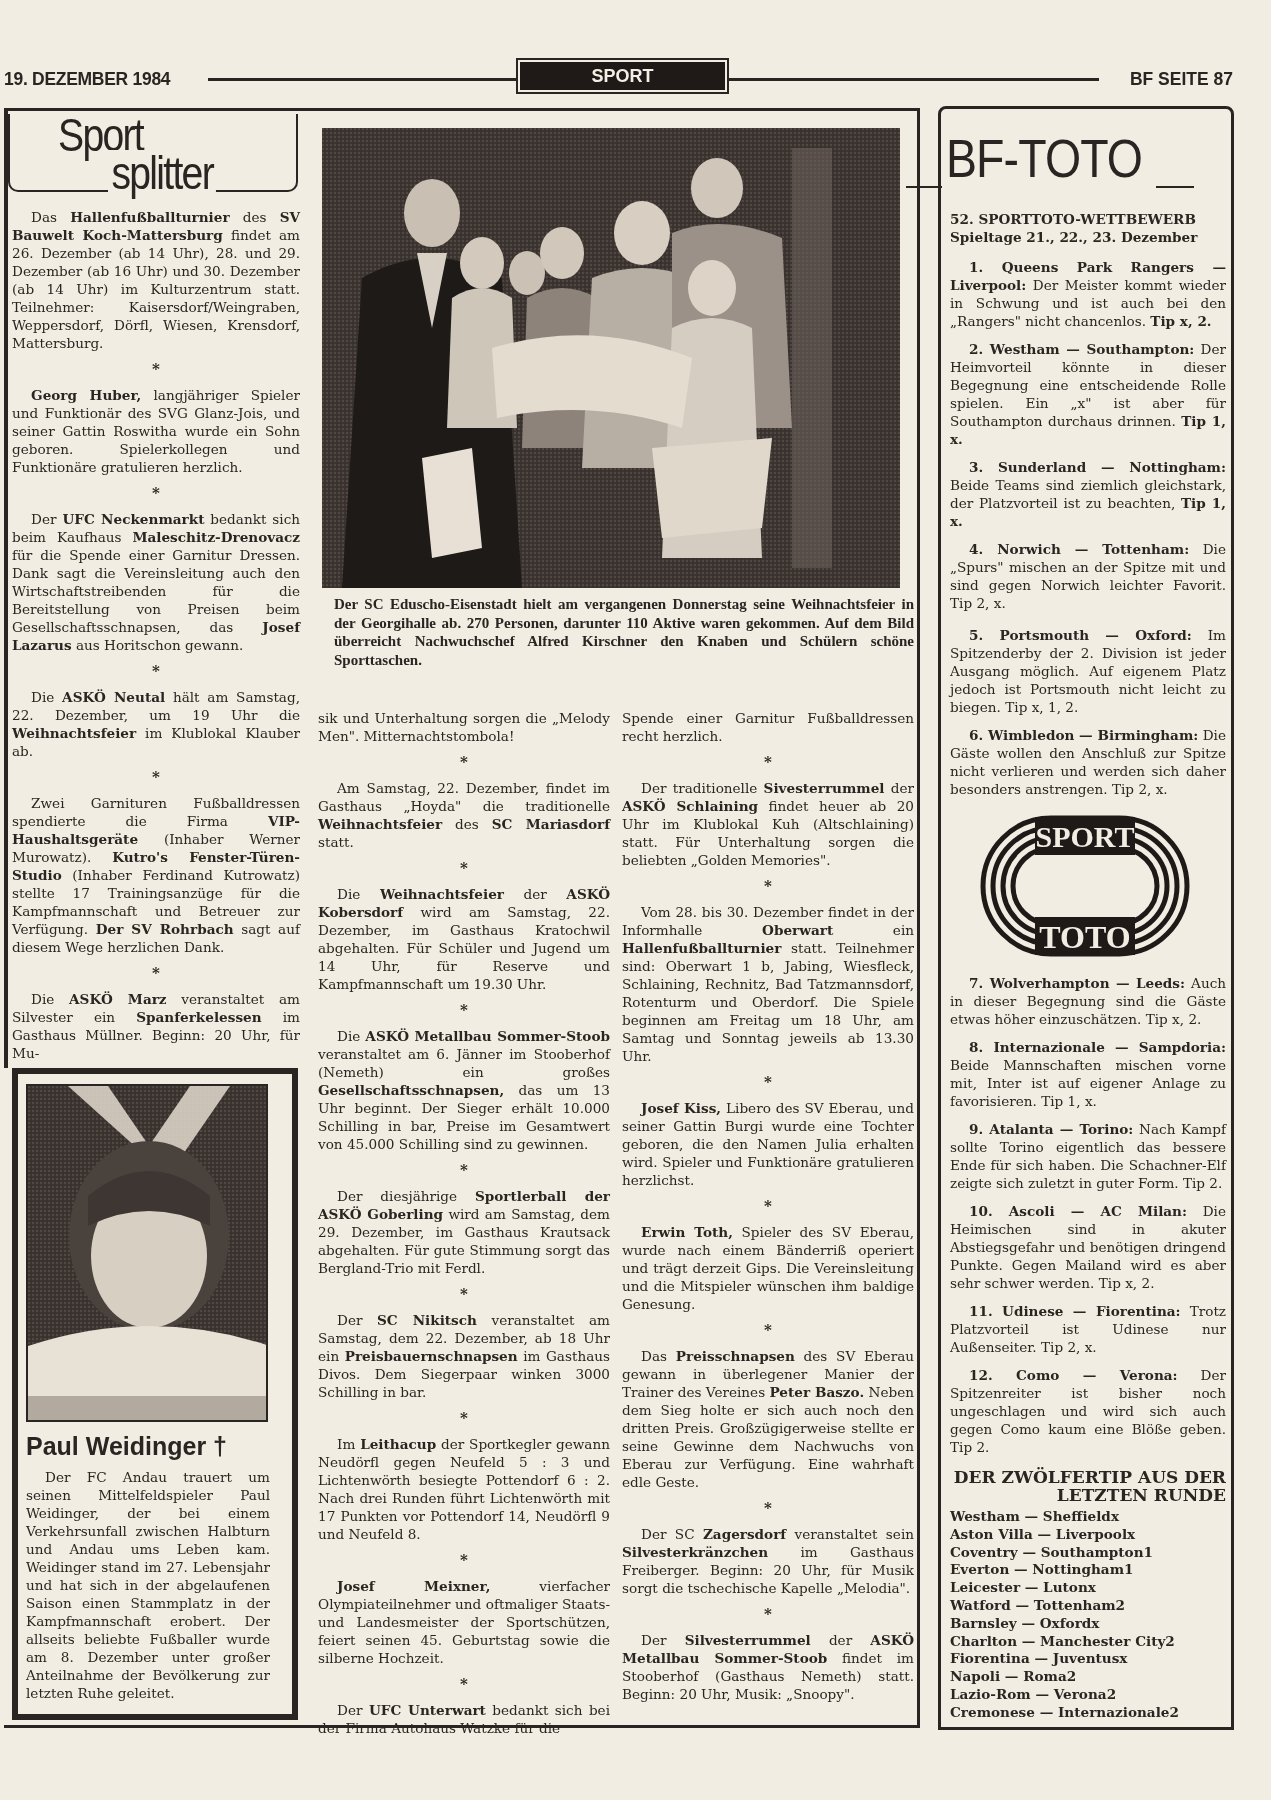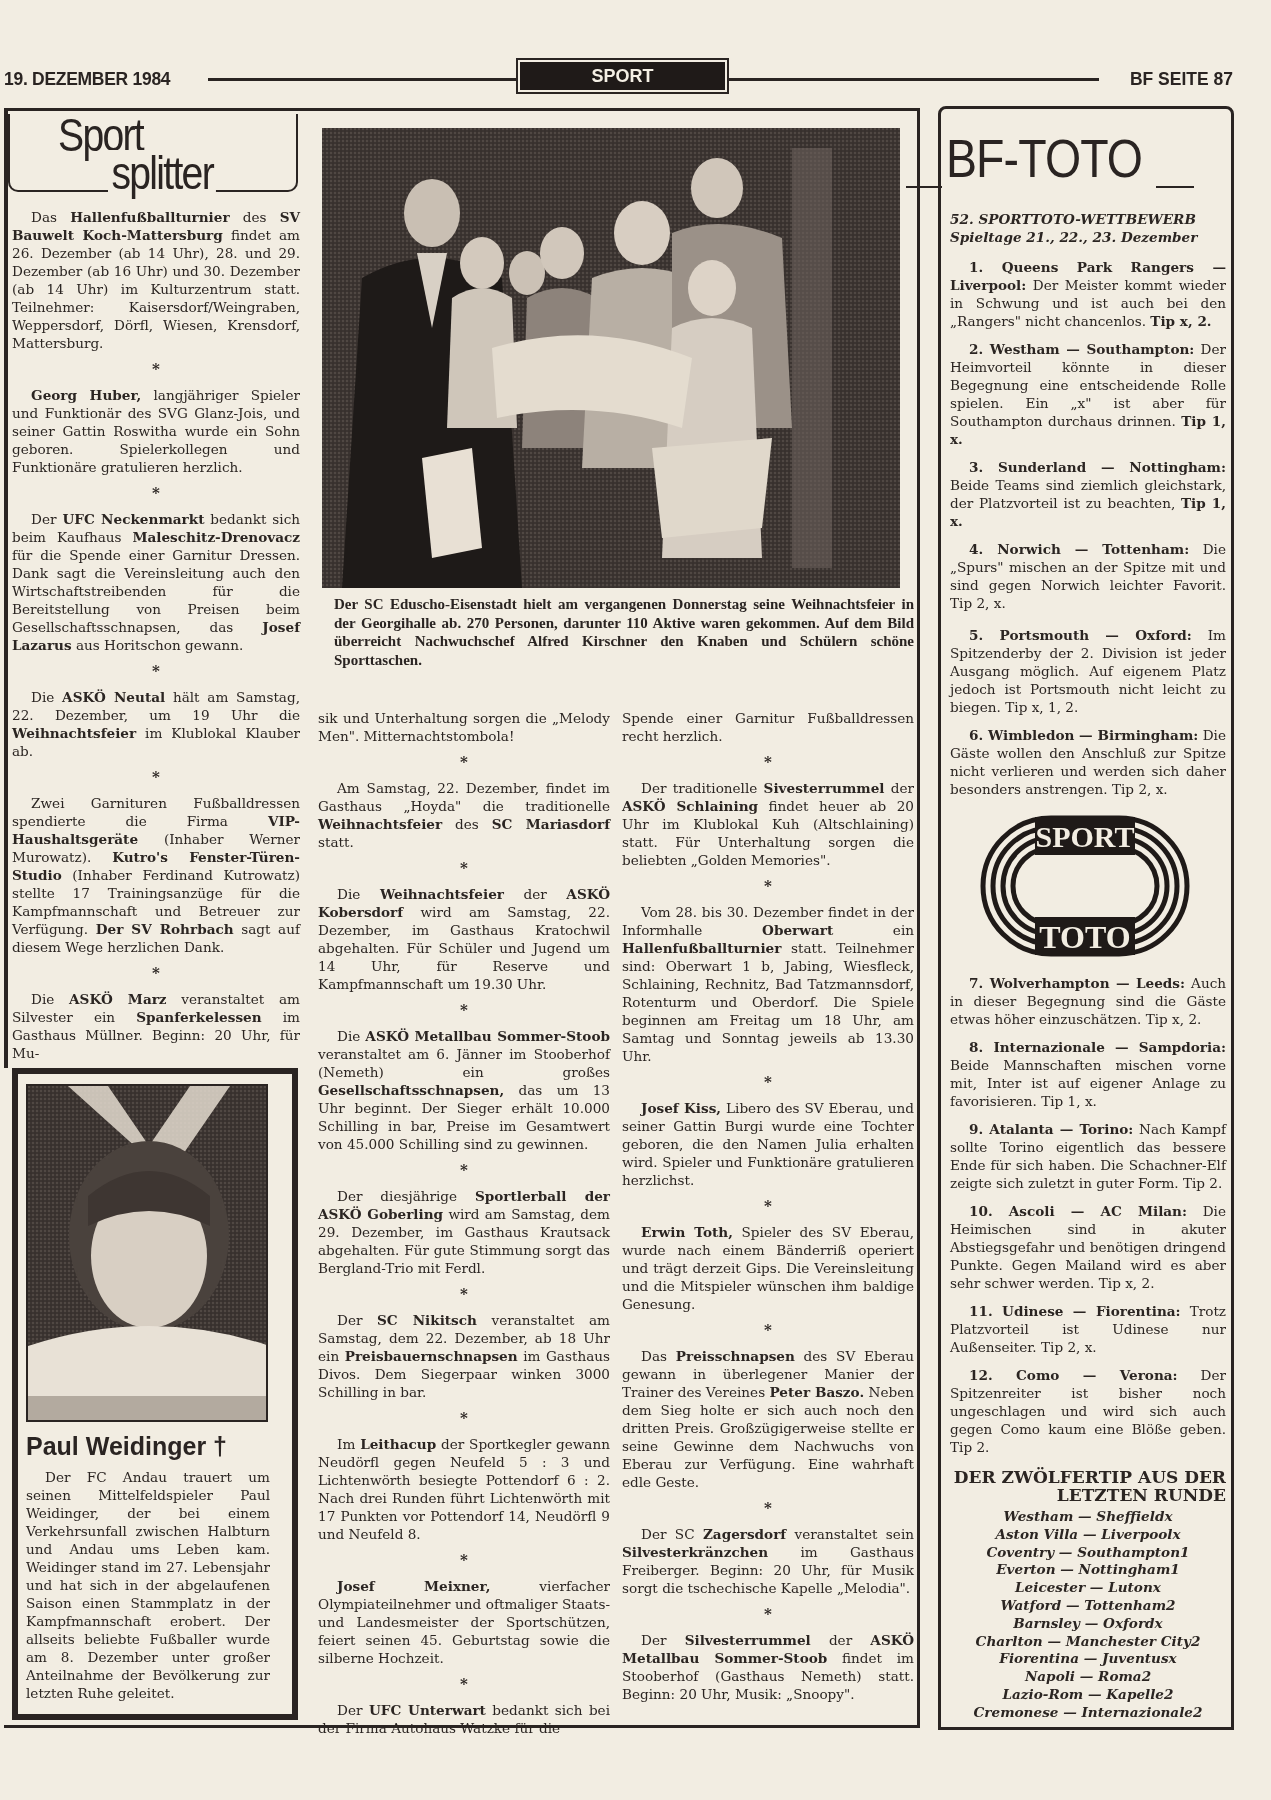--- a/index.html
+++ b/index.html
@@ -53,7 +53,7 @@
   
   .zwoelf-title { font-weight: bold; font-size: 17px; line-height: 18px; margin-top: 12px; text-align: right; }
   .zwoelf-row { display: flex; justify-content: center; font-weight: bold; font-size: 13.6px; line-height: 17.8px; font-style: italic; }
-  .sub-head { font-weight: bold; font-size: 13.6px; line-height: 18px; text-align: left; font-style: italic; }
+  .sub-head { font-weight: bold; font-size: 13.6px; line-height: 18px; text-align: left; }
 
   
   .toto-logo { left: 980px; top: 815px; width: 210px; height: 142px; }

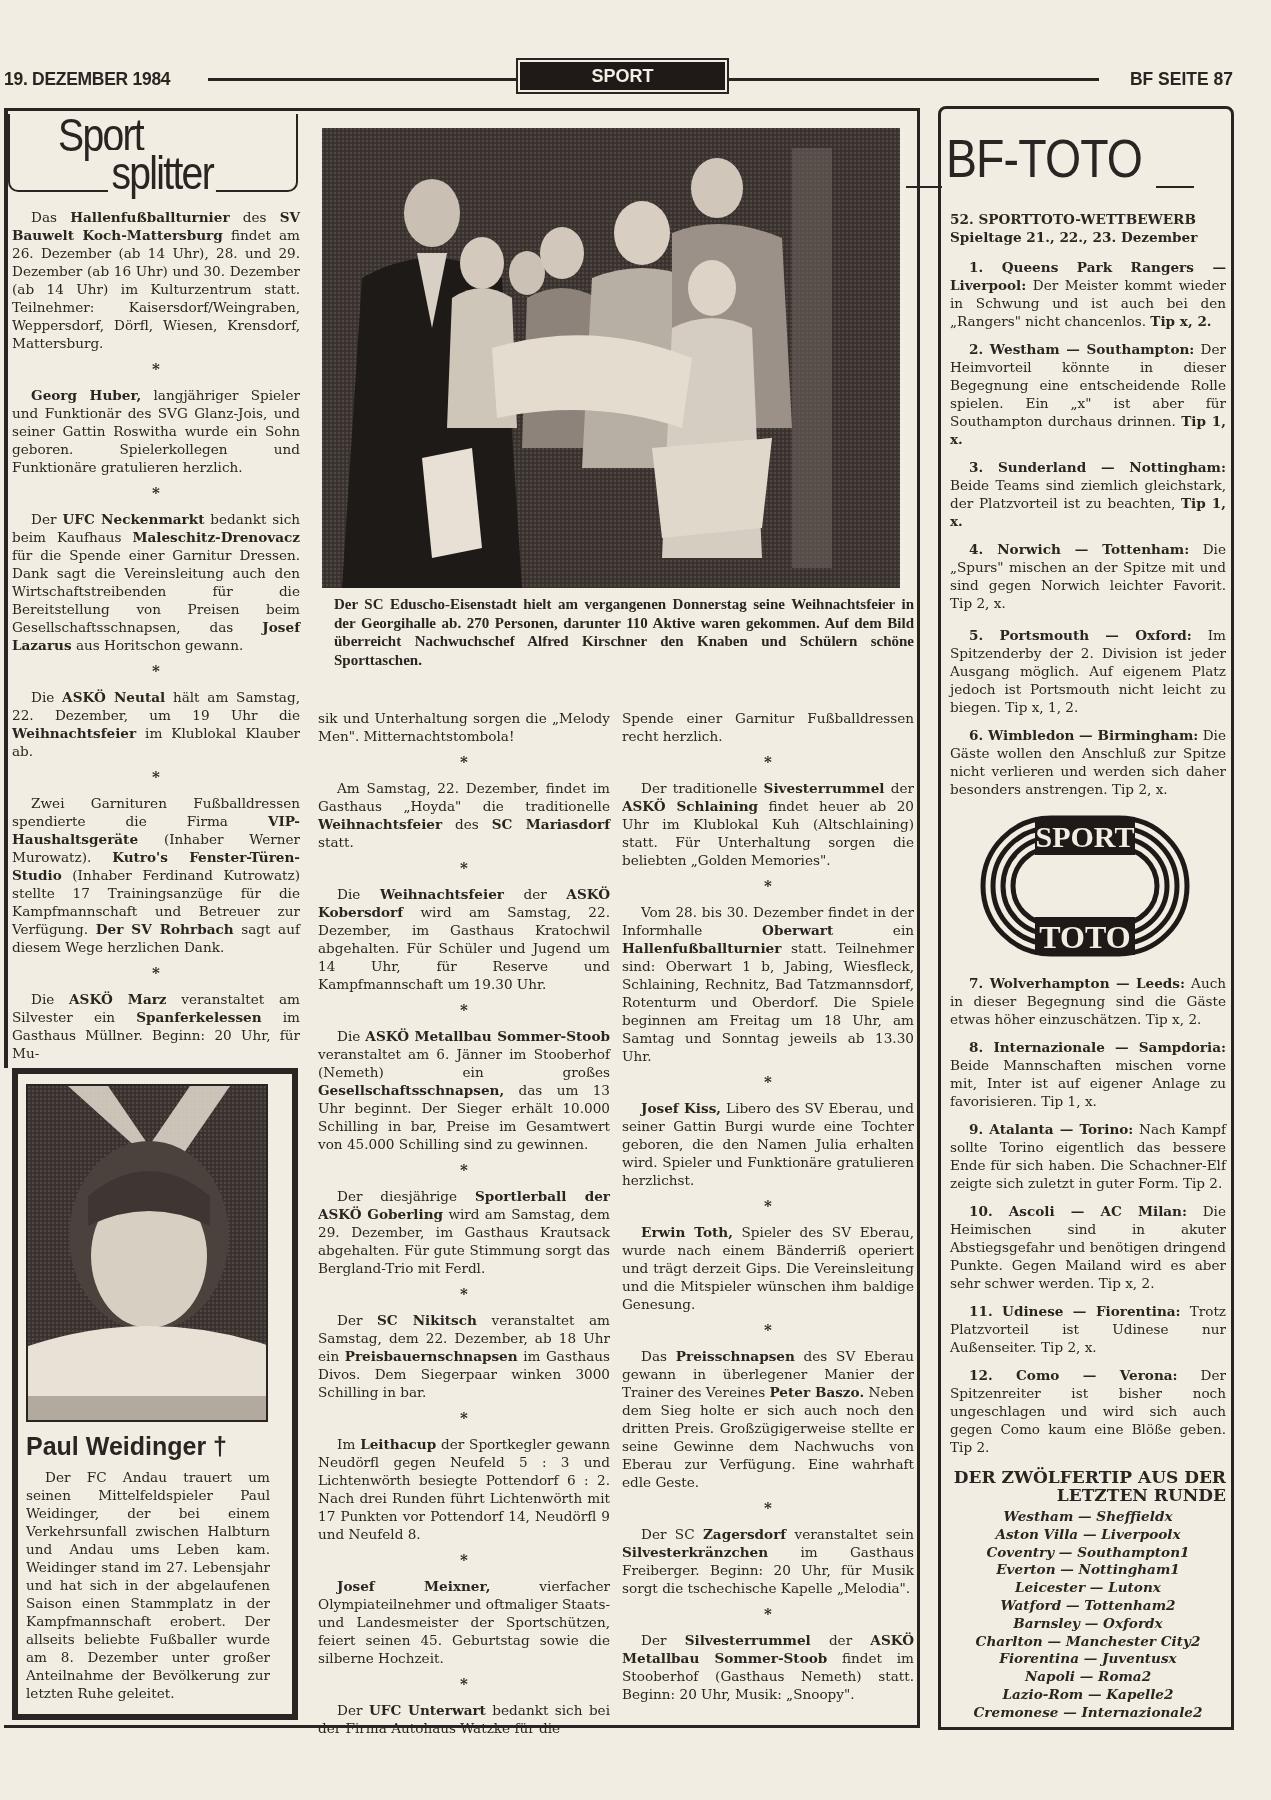--- a/index.html
+++ b/index.html
@@ -52,7 +52,7 @@
 
   
   .zwoelf-title { font-weight: bold; font-size: 17px; line-height: 18px; margin-top: 12px; text-align: right; }
-  .zwoelf-row { display: flex; justify-content: center; font-weight: bold; font-size: 13.6px; line-height: 17.8px; font-style: italic; }
+  .zwoelf-row { display: flex; justify-content: flex-start; font-weight: bold; font-size: 13.6px; line-height: 17.8px; }
   .sub-head { font-weight: bold; font-size: 13.6px; line-height: 18px; text-align: left; }
 
   

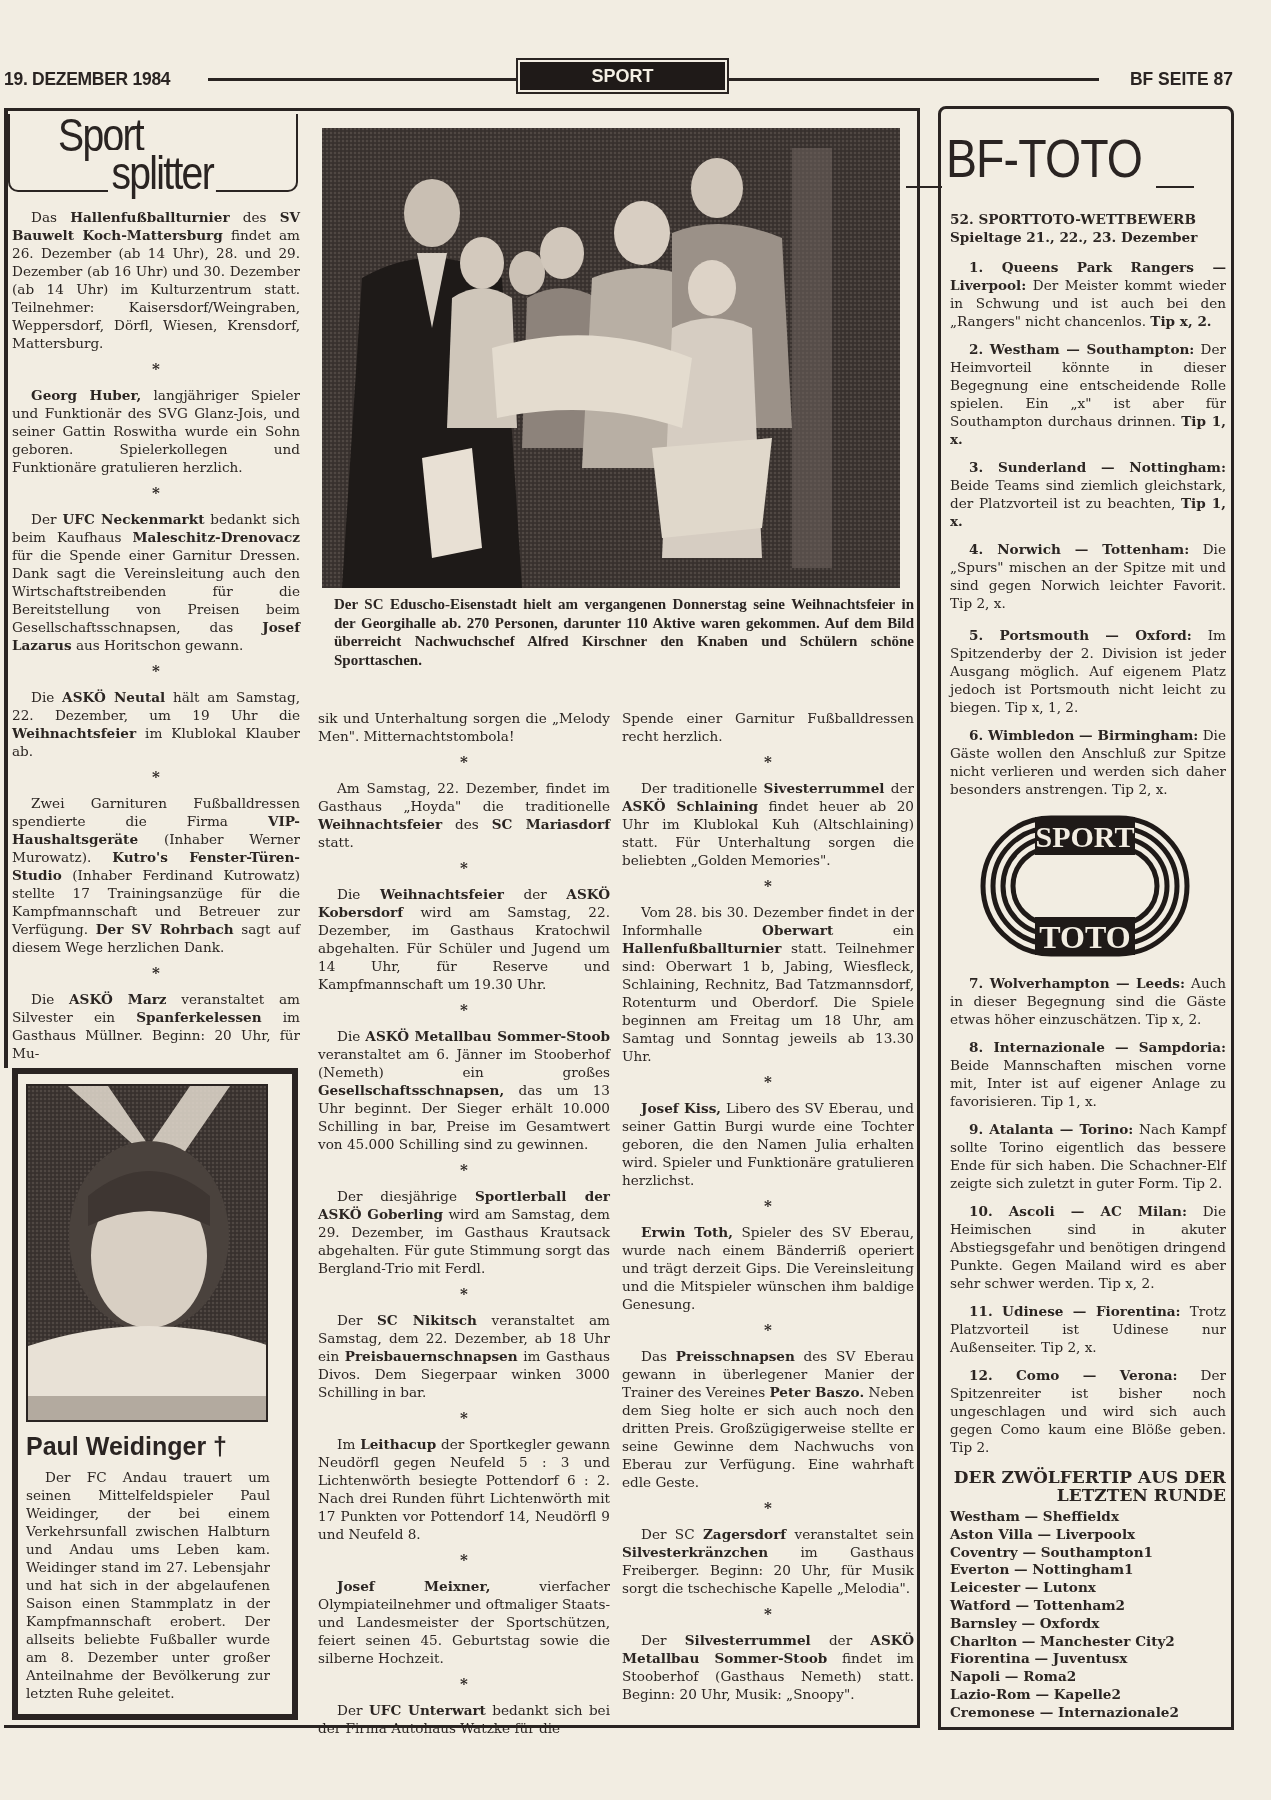--- a/index.html
+++ b/index.html
@@ -251,7 +251,7 @@
         <span>2</span>
       </div>
       <div class="zwoelf-row">
-        <span>Lazio-Rom — Kapelle</span>
+        <span>Lazio-Rom — Verona</span>
         <span>2</span>
       </div>
       <div class="zwoelf-row">

